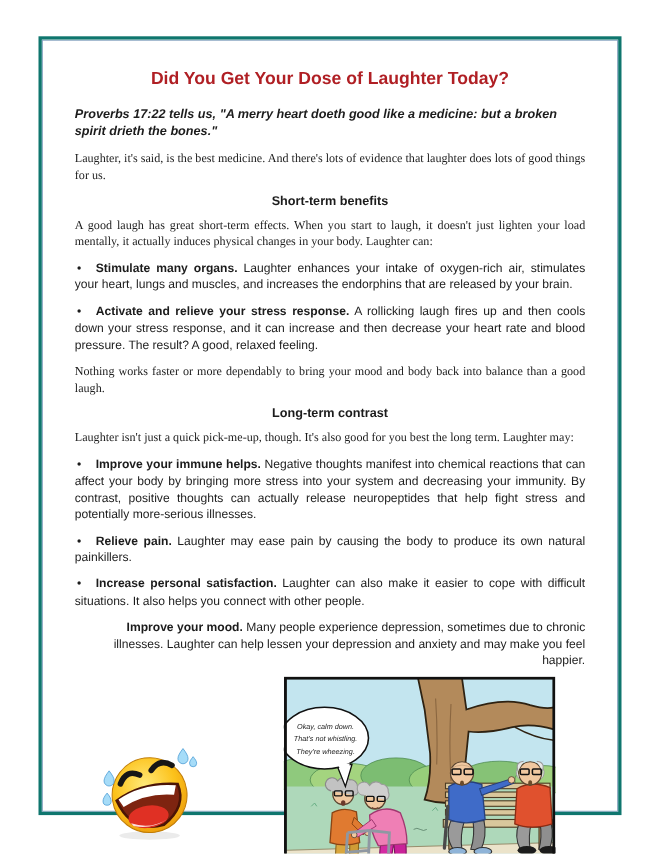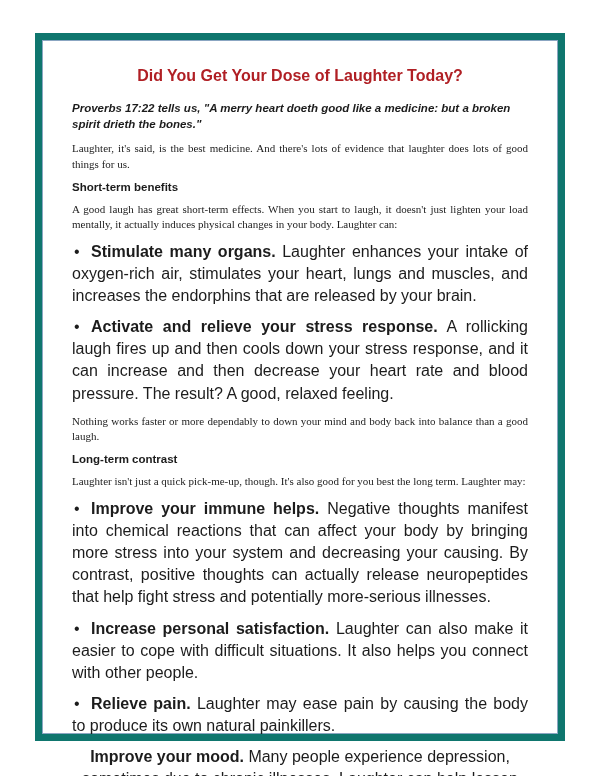--- a/index.html
+++ b/index.html
@@ -6,7 +6,7 @@
   body{font-family:"Liberation Sans",sans-serif;color:#1c1c1c;position:relative;}
   .page{
     position:absolute;left:35px;top:33px;width:530px;height:708px;box-sizing:border-box;
-    border:7px solid #0f766e;box-shadow:inset 0 0 0 1px #8ba6c2;
+    border:3px solid #0f766e;box-shadow:inset 0 0 0 1px #8ba6c2;
     padding:20px 30px 0 30px;background:#ffffff;
   }
   .title{color:#b01f24;font-size:16px;font-weight:bold;text-align:center;margin:6px 0 15px 0;line-height:1.2;}

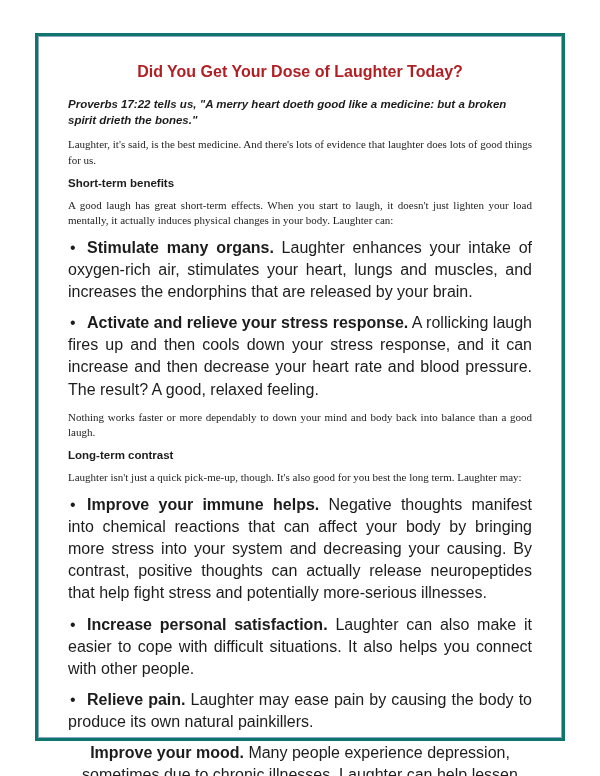--- a/index.html
+++ b/index.html
@@ -12,7 +12,7 @@
   .title{color:#b01f24;font-size:16px;font-weight:bold;text-align:center;margin:6px 0 15px 0;line-height:1.2;}
   .verse{font-size:11.5px;font-weight:bold;font-style:italic;line-height:1.4;margin:0 0 9px 0;}
   p.body{font-size:11px;line-height:1.38;text-align:justify;margin:0 0 9px 0;font-family:Liberation Serif, serif;}
-  h2.section{font-size:11.5px;font-weight:bold;margin:2px 0 9px 0;}
+  h2.section{font-size:11.5px;font-weight:bold;margin:2px 0 9px 0;text-align:center;}
   p.bullet{font-size:16px;line-height:1.38;text-align:justify;margin:0 0 9px 0;}
   .bullet-char{display:inline-block;width:19px;padding-left:2px;box-sizing:border-box;}
   p.mood{font-size:16px;line-height:1.38;text-align:center;margin:2px 0 6px 0;}

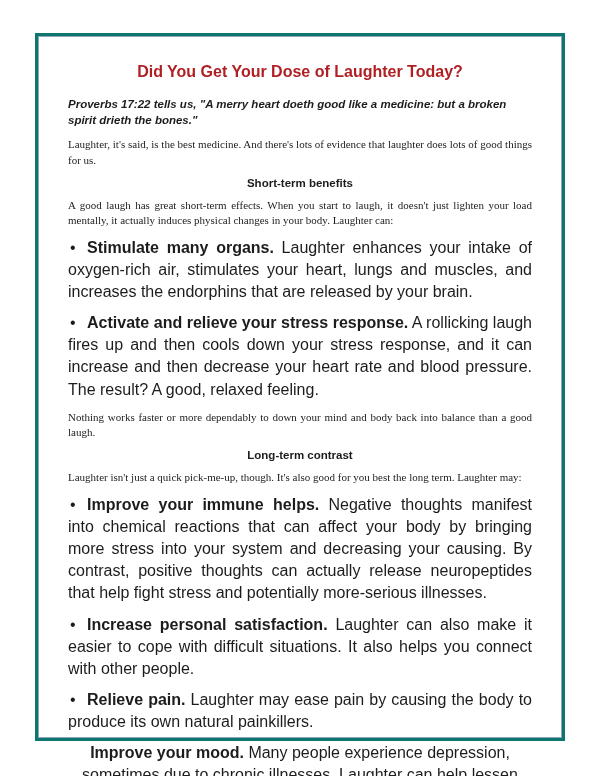--- a/index.html
+++ b/index.html
@@ -13,7 +13,7 @@
   .verse{font-size:11.5px;font-weight:bold;font-style:italic;line-height:1.4;margin:0 0 9px 0;}
   p.body{font-size:11px;line-height:1.38;text-align:justify;margin:0 0 9px 0;font-family:Liberation Serif, serif;}
   h2.section{font-size:11.5px;font-weight:bold;margin:2px 0 9px 0;text-align:center;}
-  p.bullet{font-size:16px;line-height:1.38;text-align:justify;margin:0 0 9px 0;}
+  p.bullet{font-size:11px;line-height:1.38;text-align:justify;margin:0 0 9px 0;}
   .bullet-char{display:inline-block;width:19px;padding-left:2px;box-sizing:border-box;}
   p.mood{font-size:16px;line-height:1.38;text-align:center;margin:2px 0 6px 0;}
   .images-row{position:relative;height:203px;margin-top:2px;}

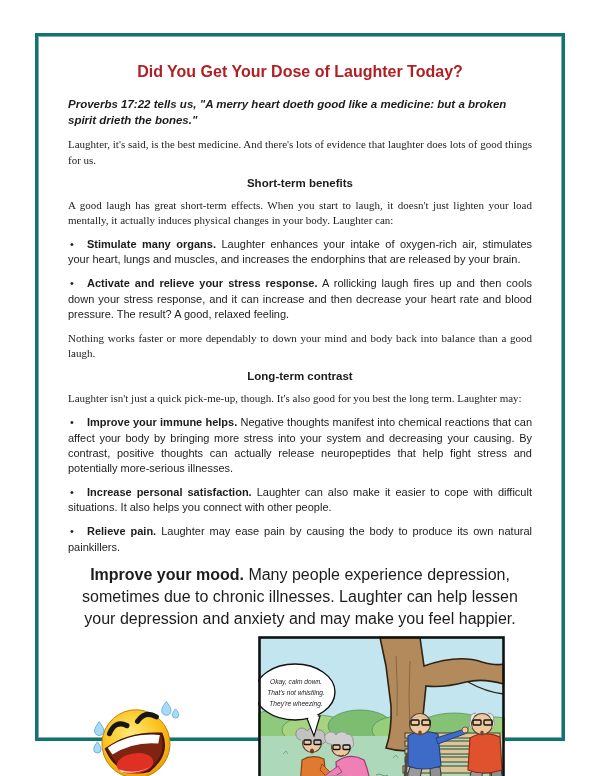--- a/index.html
+++ b/index.html
@@ -41,7 +41,7 @@
   <p class="bullet"><span class="bullet-char">•</span><b>Activate and relieve your stress response.</b> <span>A rollicking laugh fires up and then cools down your stress response, and it can increase and then decrease your heart rate and blood pressure. The result? A good, relaxed feeling.</span></p>
 
 
-  <p class="body">Nothing works faster or more dependably to down your mind and body back into balance than a good laugh.</p>
+  <p class="body">Nothing works faster or more dependably to bring your mood and body back into balance than a good laugh.</p>
 
   <h2 class="section">Long-term contrast</h2>
 

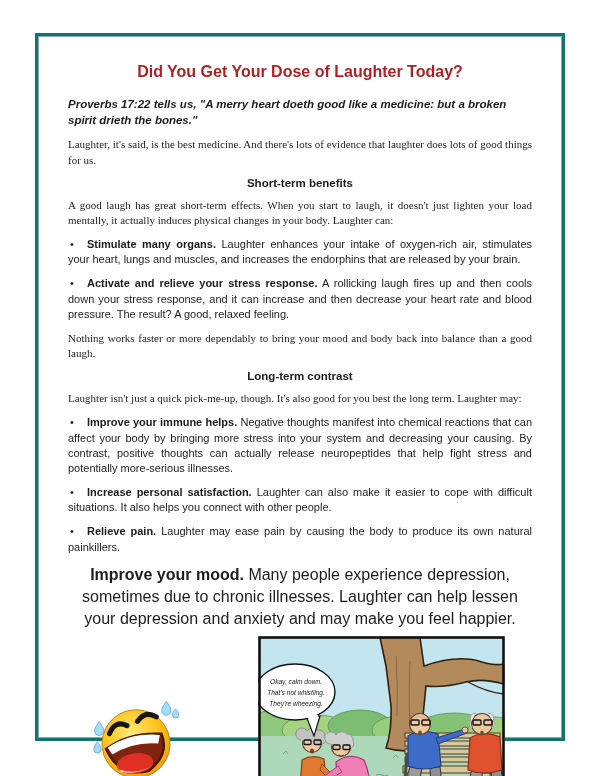--- a/index.html
+++ b/index.html
@@ -47,7 +47,7 @@
 
   <p class="body">Laughter isn't just a quick pick-me-up, though. It's also good for you best the long term. Laughter may:</p>
 
-  <p class="bullet"><span class="bullet-char">•</span><b>Improve your immune helps.</b> <span>Negative thoughts manifest into chemical reactions that can affect your body by bringing more stress into your system and decreasing your causing. By contrast, positive thoughts can actually release neuropeptides that help fight stress and potentially more-serious illnesses.</span></p>
+  <p class="bullet"><span class="bullet-char">•</span><b>Improve your immune helps.</b> <span>Negative thoughts manifest into chemical reactions that can affect your body by bringing more stress into your system and decreasing your immunity. By contrast, positive thoughts can actually release neuropeptides that help fight stress and potentially more-serious illnesses.</span></p>
 
   <p class="bullet"><span class="bullet-char">•</span><b>Increase personal satisfaction.</b> <span>Laughter can also make it easier to cope with difficult situations. It also helps you connect with other people.</span></p>
 

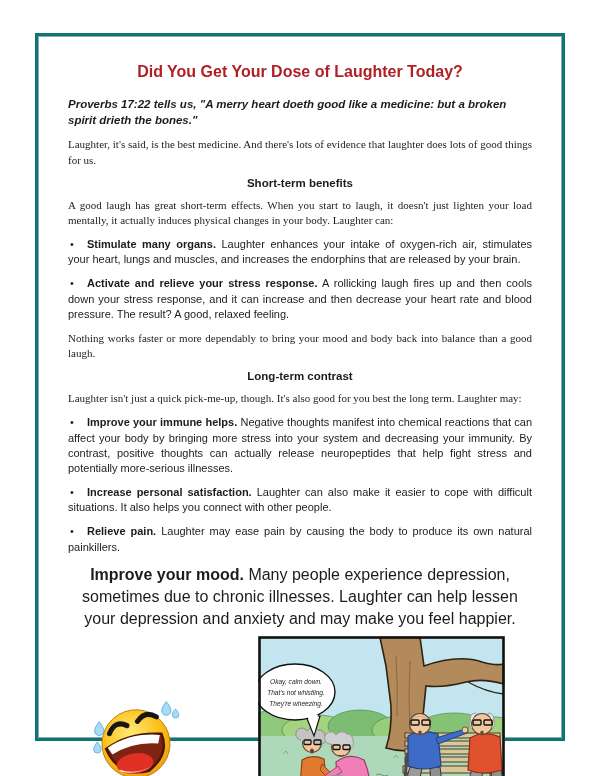--- a/index.html
+++ b/index.html
@@ -49,9 +49,9 @@
 
   <p class="bullet"><span class="bullet-char">•</span><b>Improve your immune helps.</b> <span>Negative thoughts manifest into chemical reactions that can affect your body by bringing more stress into your system and decreasing your immunity. By contrast, positive thoughts can actually release neuropeptides that help fight stress and potentially more-serious illnesses.</span></p>
 
+  <p class="bullet"><span class="bullet-char">•</span><b>Relieve pain.</b> <span>Laughter may ease pain by causing the body to produce its own natural painkillers.</span></p>
+
   <p class="bullet"><span class="bullet-char">•</span><b>Increase personal satisfaction.</b> <span>Laughter can also make it easier to cope with difficult situations. It also helps you connect with other people.</span></p>
-
-  <p class="bullet"><span class="bullet-char">•</span><b>Relieve pain.</b> <span>Laughter may ease pain by causing the body to produce its own natural painkillers.</span></p>
 
   <p class="mood"><b>Improve your mood.</b> <span>Many people experience depression, sometimes due to chronic illnesses. Laughter can help lessen your depression and anxiety and may make you feel happier.</span></p>
 

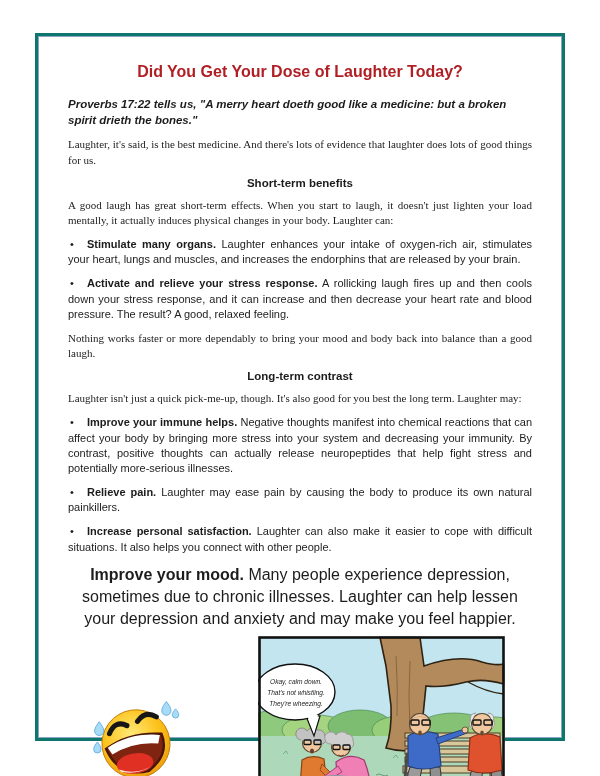--- a/index.html
+++ b/index.html
@@ -15,7 +15,7 @@
   h2.section{font-size:11.5px;font-weight:bold;margin:2px 0 9px 0;text-align:center;}
   p.bullet{font-size:11px;line-height:1.38;text-align:justify;margin:0 0 9px 0;}
   .bullet-char{display:inline-block;width:19px;padding-left:2px;box-sizing:border-box;}
-  p.mood{font-size:16px;line-height:1.38;text-align:center;margin:2px 0 6px 0;}
+  p.mood{font-size:11px;line-height:1.38;text-align:right;margin:2px 0 6px 0;}
   .images-row{position:relative;height:203px;margin-top:2px;}
   .emoji-svg{position:absolute;left:20px;top:60px;width:96px;height:92px;}
   .cartoon-svg{position:absolute;left:190px;top:0;width:247px;height:202px;}

